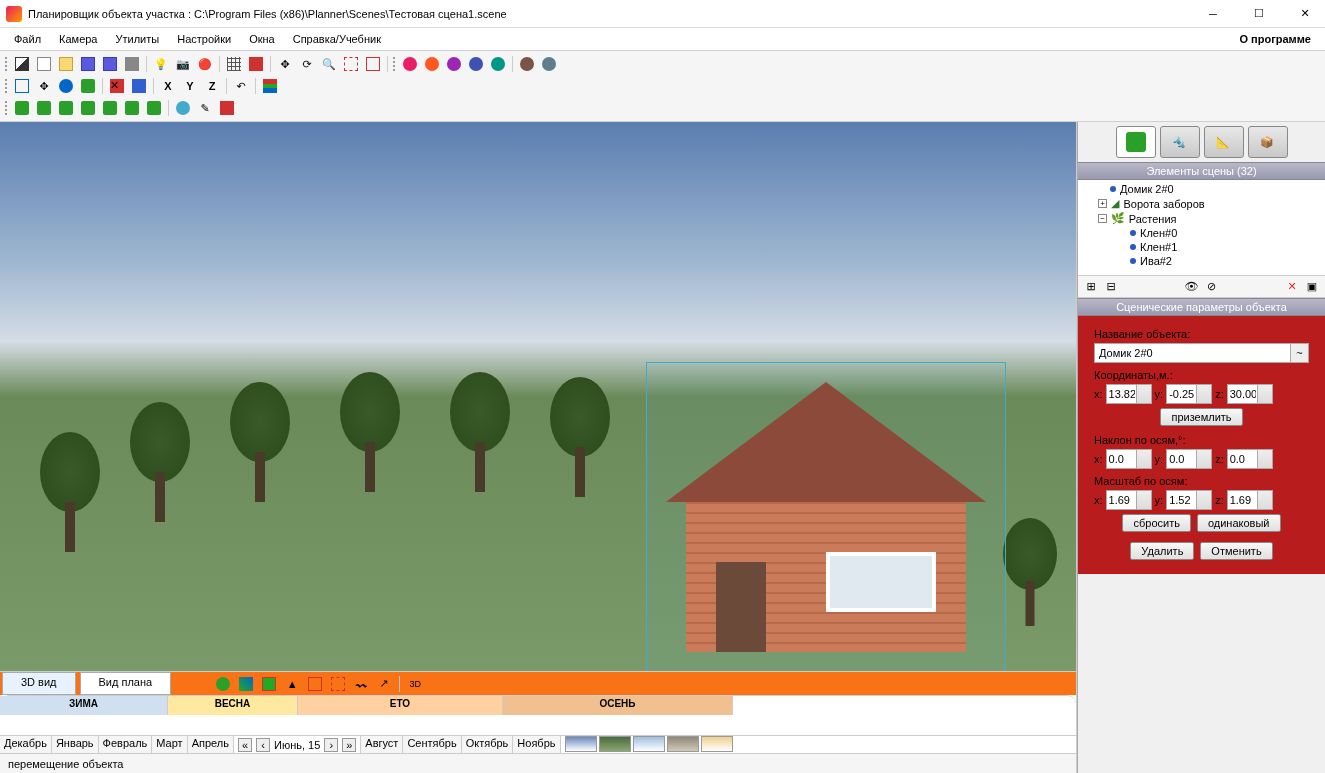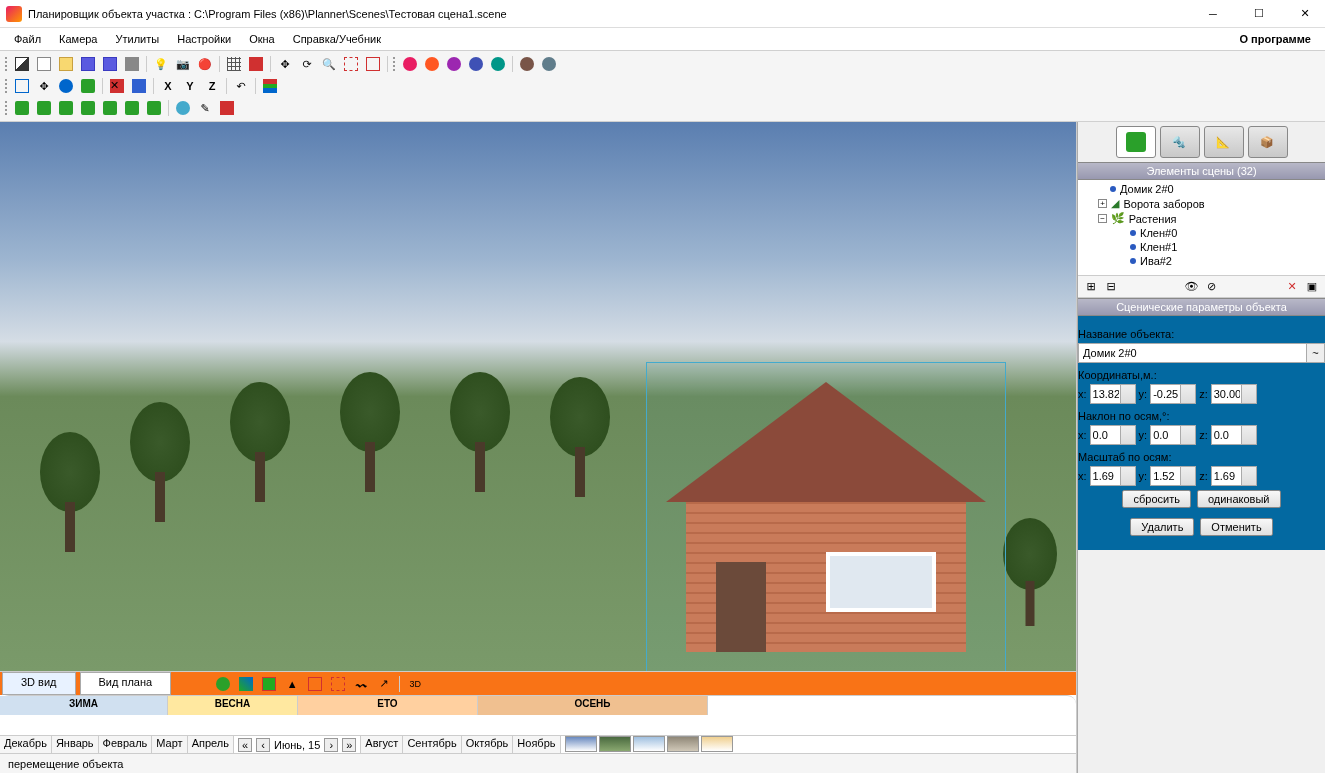--- a/index.html
+++ b/index.html
@@ -80,7 +80,7 @@
 .sbtn { width: 18px; height: 18px; display: flex; align-items: center; justify-content: center; cursor: pointer; border: 1px solid transparent; }
 
 
-.props { padding: 6px 0; background: #0369a1; font-size: 11px; }
+.props { padding: 6px 16px; background: #b91c1c; font-size: 11px; }
 .props .lbl { margin: 6px 0 3px; }
 .props .row { display: flex; align-items: center; gap: 3px; margin-bottom: 4px; }
 .props input[type=text] { width: 46px; height: 20px; border: 1px solid #aaa; background: #fff; text-align: left; padding: 0 16px 0 2px; font-size: 11px; }

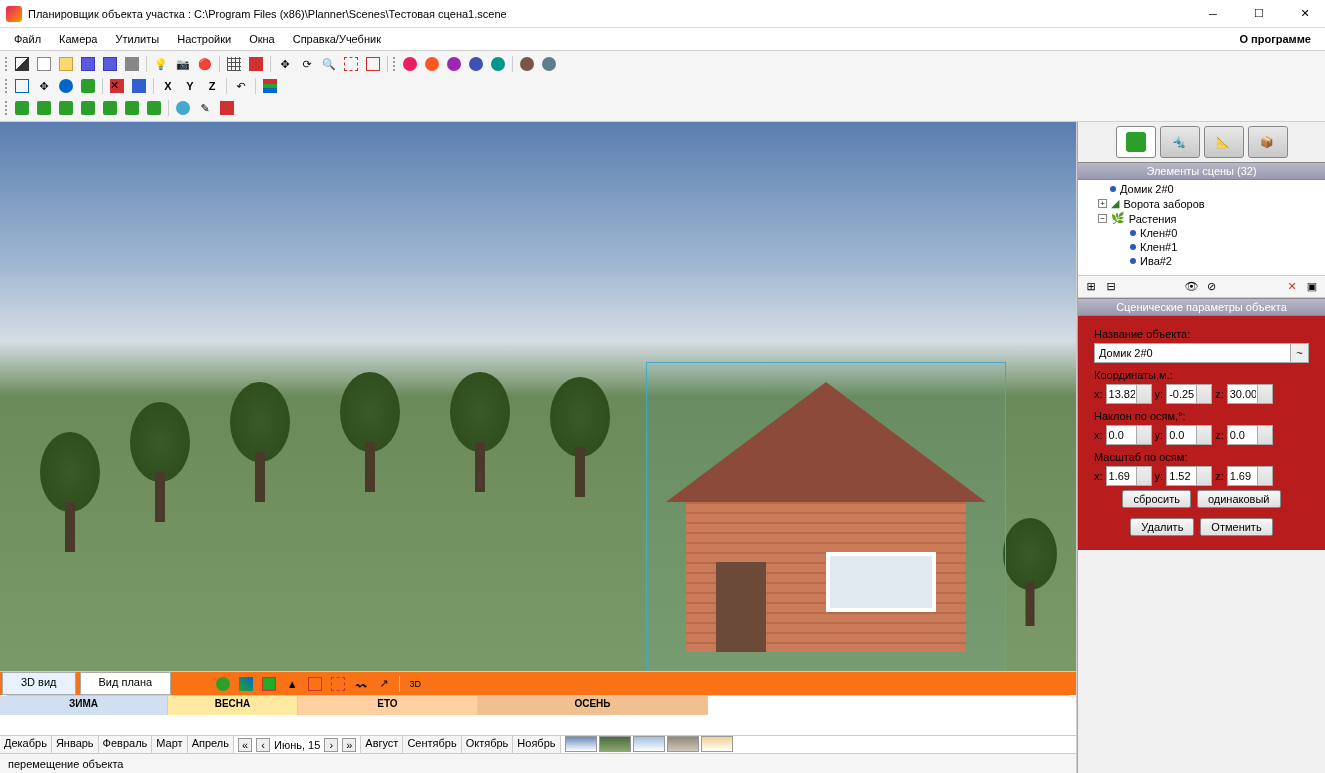--- a/index.html
+++ b/index.html
@@ -416,6 +416,9 @@
         <span>z:</span>
         <span class="spin"><input type="text" value="30.00" style=""></span>
       </div>
+      <div class="btnrow">
+        <button class="btn">приземлить</button>
+      </div>
 
       <div class="lbl">Наклон по осям,°:</div>
       <div class="row">

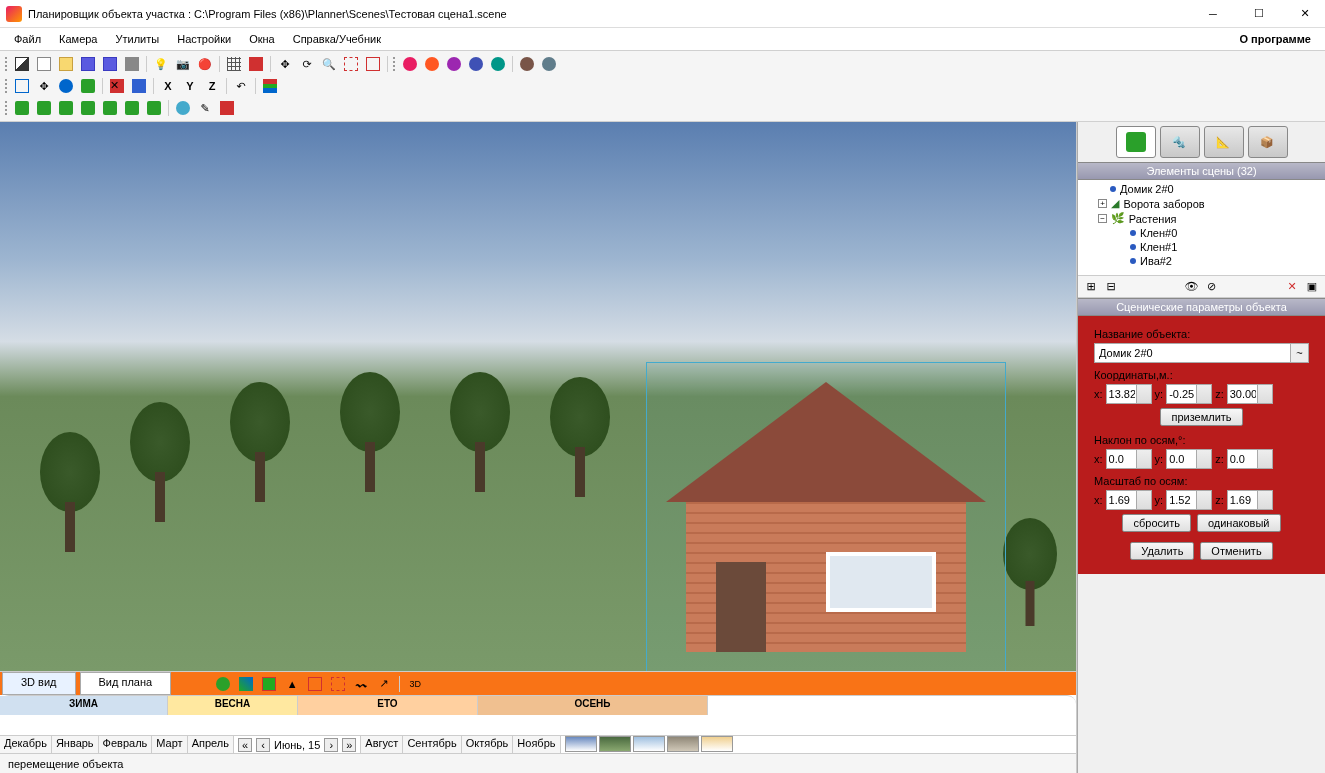--- a/index.html
+++ b/index.html
@@ -49,7 +49,7 @@
 .season { flex: 0 0 auto; text-align: center; font-size: 10px; padding: 2px 0; border-right: 1px solid #ccc; font-weight: bold; }
 .winter { background: #d0e0f0; width: 168px; }
 .spring { background: #ffe8a0; width: 130px; }
-.summer { background: #ffd0a0; width: 180px; }
+.summer { background: #ffd0a0; width: 205px; }
 .autumn { background: #f0c090; width: 230px; }
 
 

